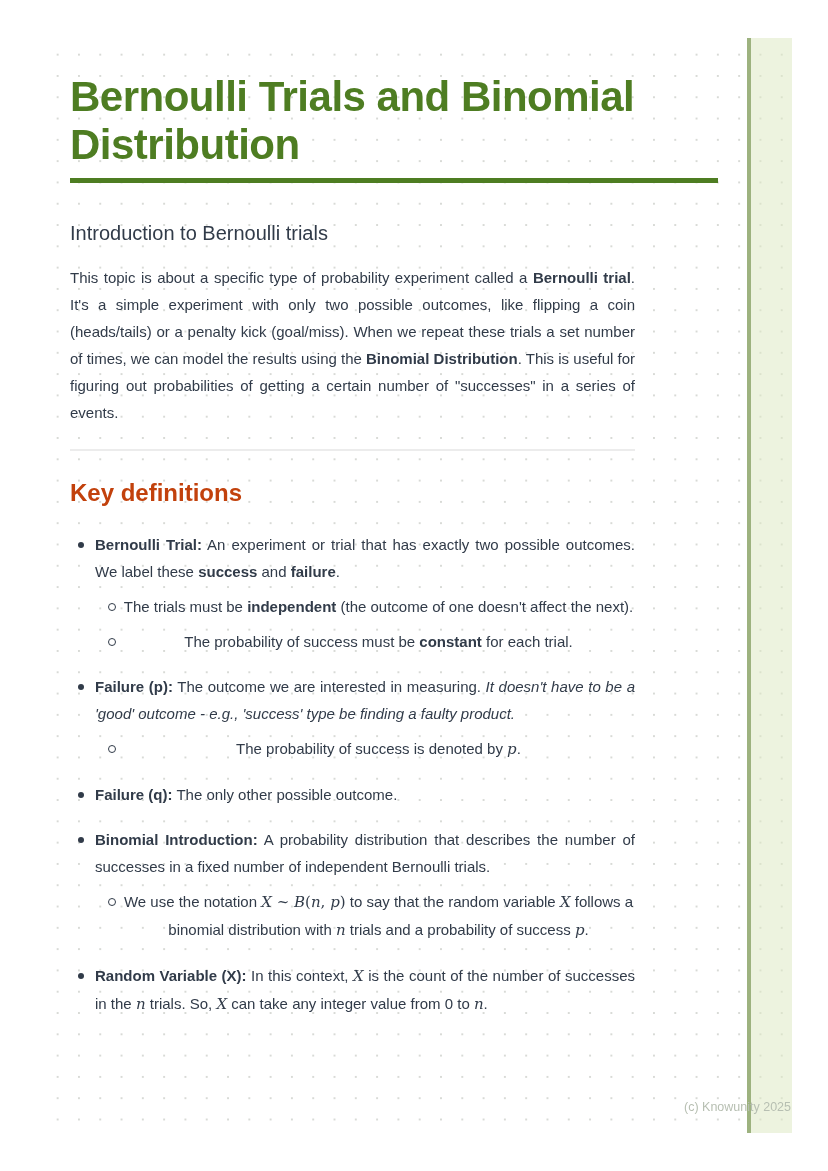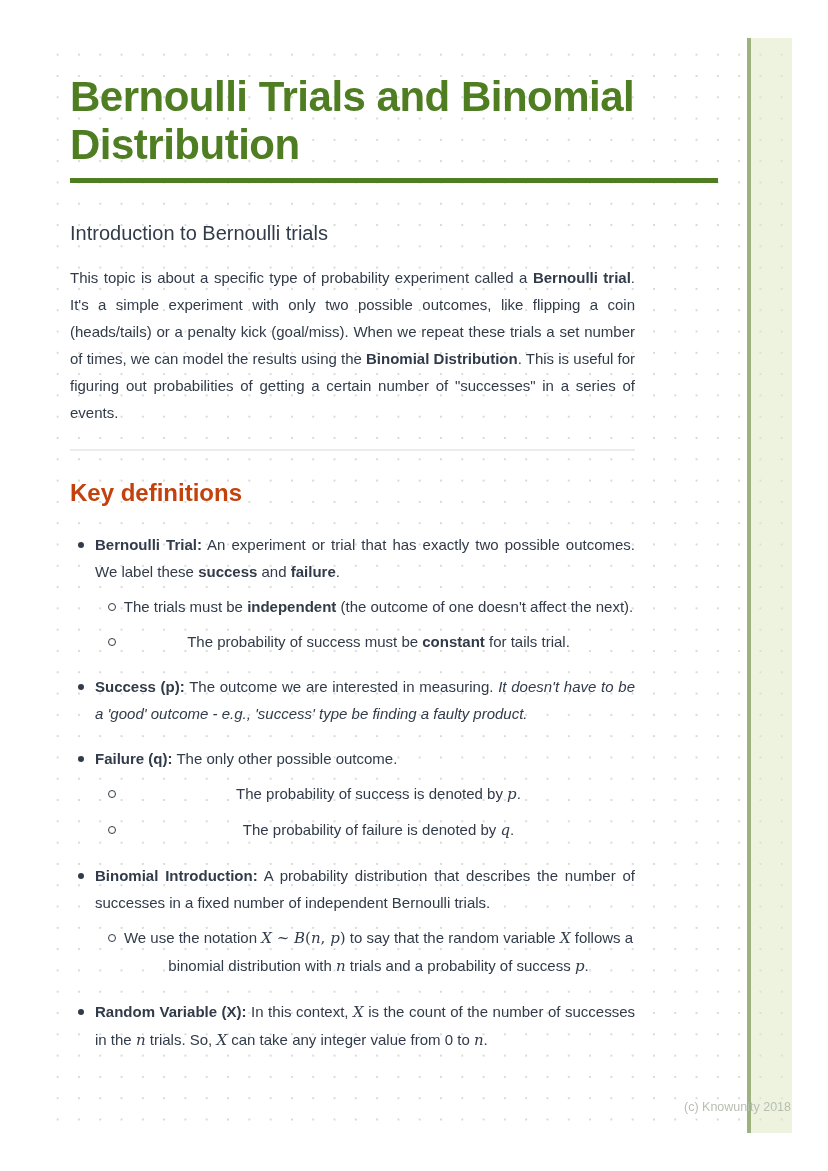--- a/index.html
+++ b/index.html
@@ -79,7 +79,7 @@
         <span class="m-col">
             <span class="marker ring"></span>
           </span>
-        <div class="def-text"><span>The probability of success must be </span><span class="seg-b">constant</span><span> for tails trial.</span></div>
+        <div class="def-text"><span>The probability of success must be </span><span class="seg-b">constant</span><span> for each trial.</span></div>
       </li>
       <li class="def-item lvl1">
         <span class="m-col">

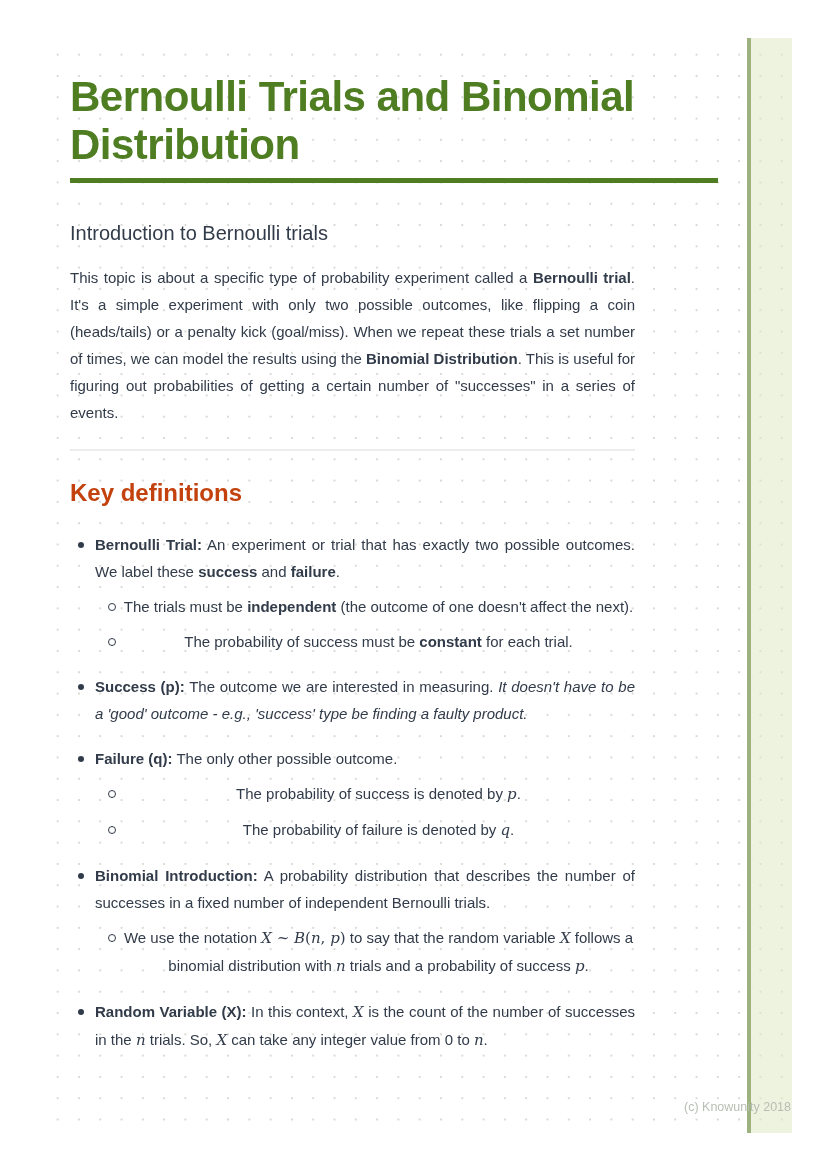--- a/index.html
+++ b/index.html
@@ -85,7 +85,7 @@
         <span class="m-col">
             <span class="marker disc"></span>
           </span>
-        <div class="def-text"><span class="seg-b">Success (p):</span><span> The outcome we are interested in measuring. </span><span class="seg-i">It doesn't have to be a 'good' outcome - e.g., 'success' type be finding a faulty product.</span></div>
+        <div class="def-text"><span class="seg-b">Failure (p):</span><span> The outcome we are interested in measuring. </span><span class="seg-i">It doesn't have to be a 'good' outcome - e.g., 'success' type be finding a faulty product.</span></div>
       </li>
       <li class="def-item lvl1">
         <span class="m-col">

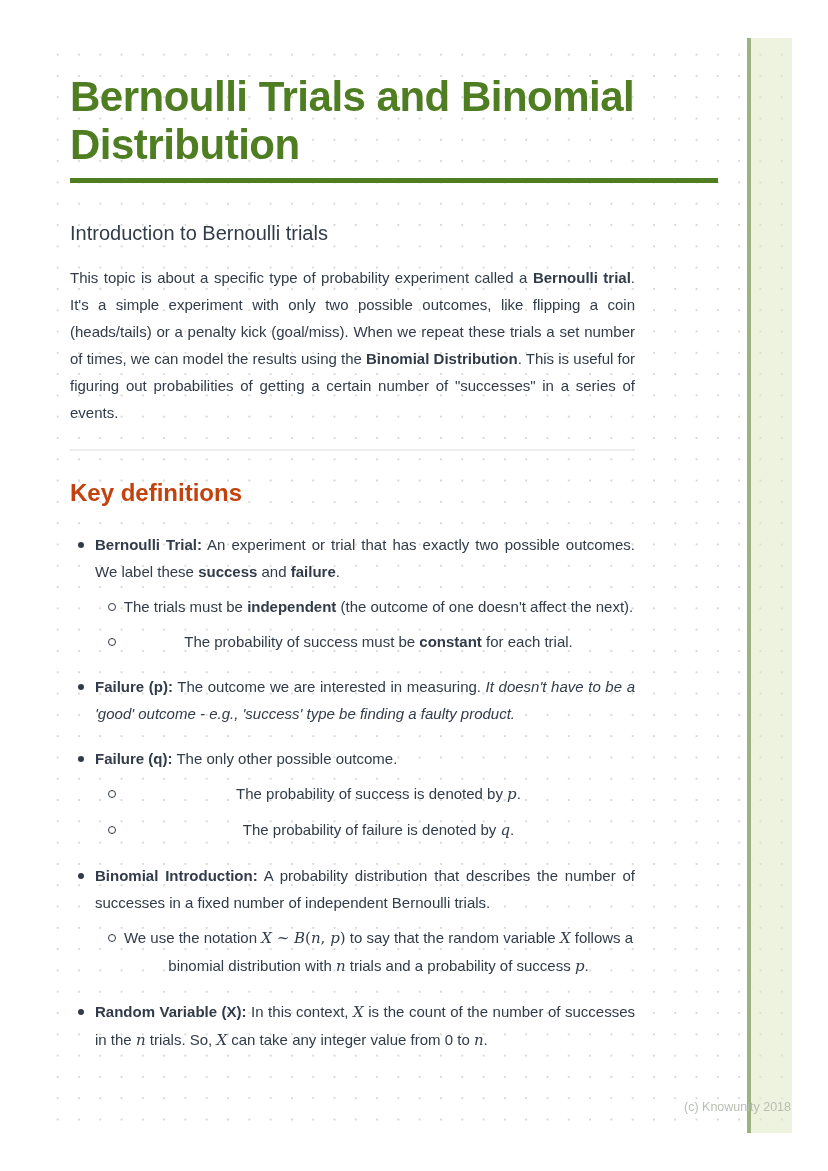--- a/index.html
+++ b/index.html
@@ -87,17 +87,17 @@
           </span>
         <div class="def-text"><span class="seg-b">Failure (p):</span><span> The outcome we are interested in measuring. </span><span class="seg-i">It doesn't have to be a 'good' outcome - e.g., 'success' type be finding a faulty product.</span></div>
       </li>
+      <li class="def-item lvl2">
+        <span class="m-col">
+            <span class="marker ring"></span>
+          </span>
+        <div class="def-text"><span>The probability of success is denoted by </span><span class="seg-m">p</span><span>.</span></div>
+      </li>
       <li class="def-item lvl1">
         <span class="m-col">
             <span class="marker disc"></span>
           </span>
         <div class="def-text"><span class="seg-b">Failure (q):</span><span> The only other possible outcome.</span></div>
-      </li>
-      <li class="def-item lvl2">
-        <span class="m-col">
-            <span class="marker ring"></span>
-          </span>
-        <div class="def-text"><span>The probability of success is denoted by </span><span class="seg-m">p</span><span>.</span></div>
       </li>
       <li class="def-item lvl2">
         <span class="m-col">

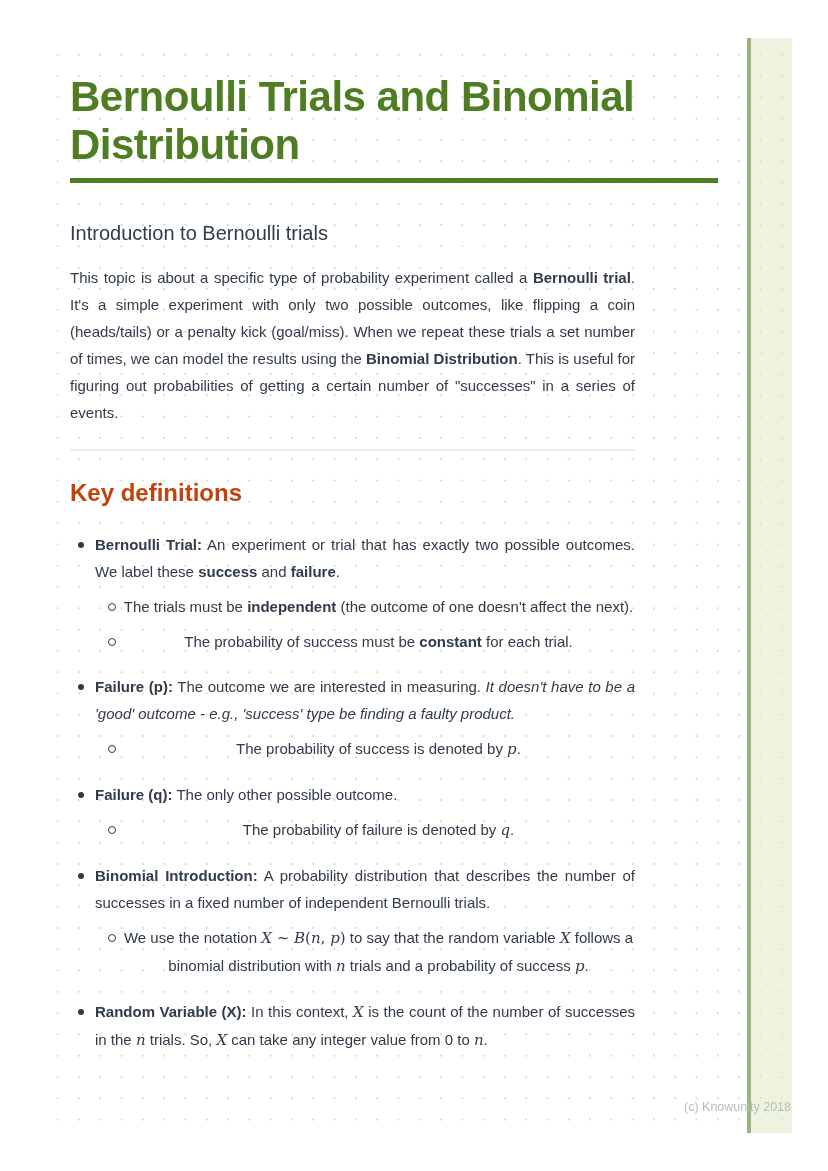--- a/index.html
+++ b/index.html
@@ -99,12 +99,6 @@
           </span>
         <div class="def-text"><span class="seg-b">Failure (q):</span><span> The only other possible outcome.</span></div>
       </li>
-      <li class="def-item lvl2">
-        <span class="m-col">
-            <span class="marker ring"></span>
-          </span>
-        <div class="def-text"><span>The probability of failure is denoted by </span><span class="seg-m">q</span><span>.</span></div>
-      </li>
       <li class="def-item lvl1">
         <span class="m-col">
             <span class="marker disc"></span>

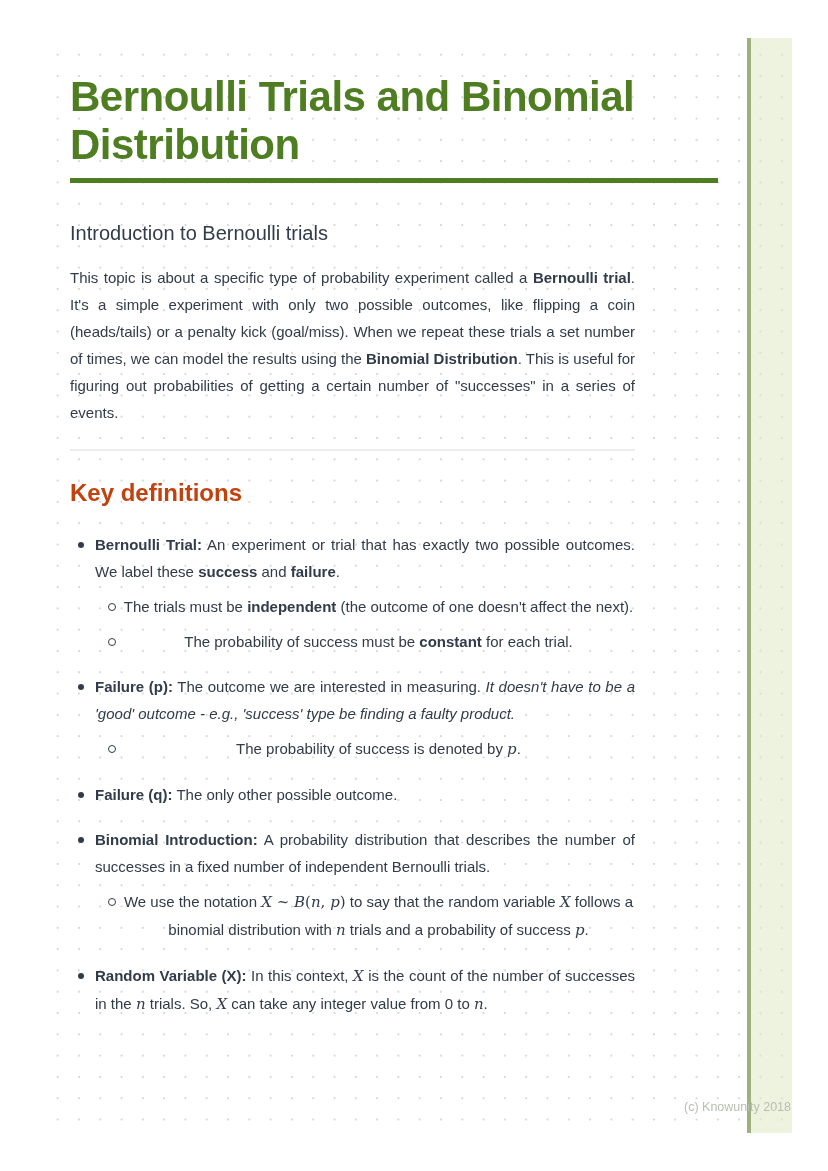--- a/index.html
+++ b/index.html
@@ -120,7 +120,7 @@
     </ul>
   </div>
 
-  <div class="watermark">(c) Knowunity 2018</div>
+  <div class="watermark">(c) Knowunity 2025</div>
 </div>
 
 </body></html>

